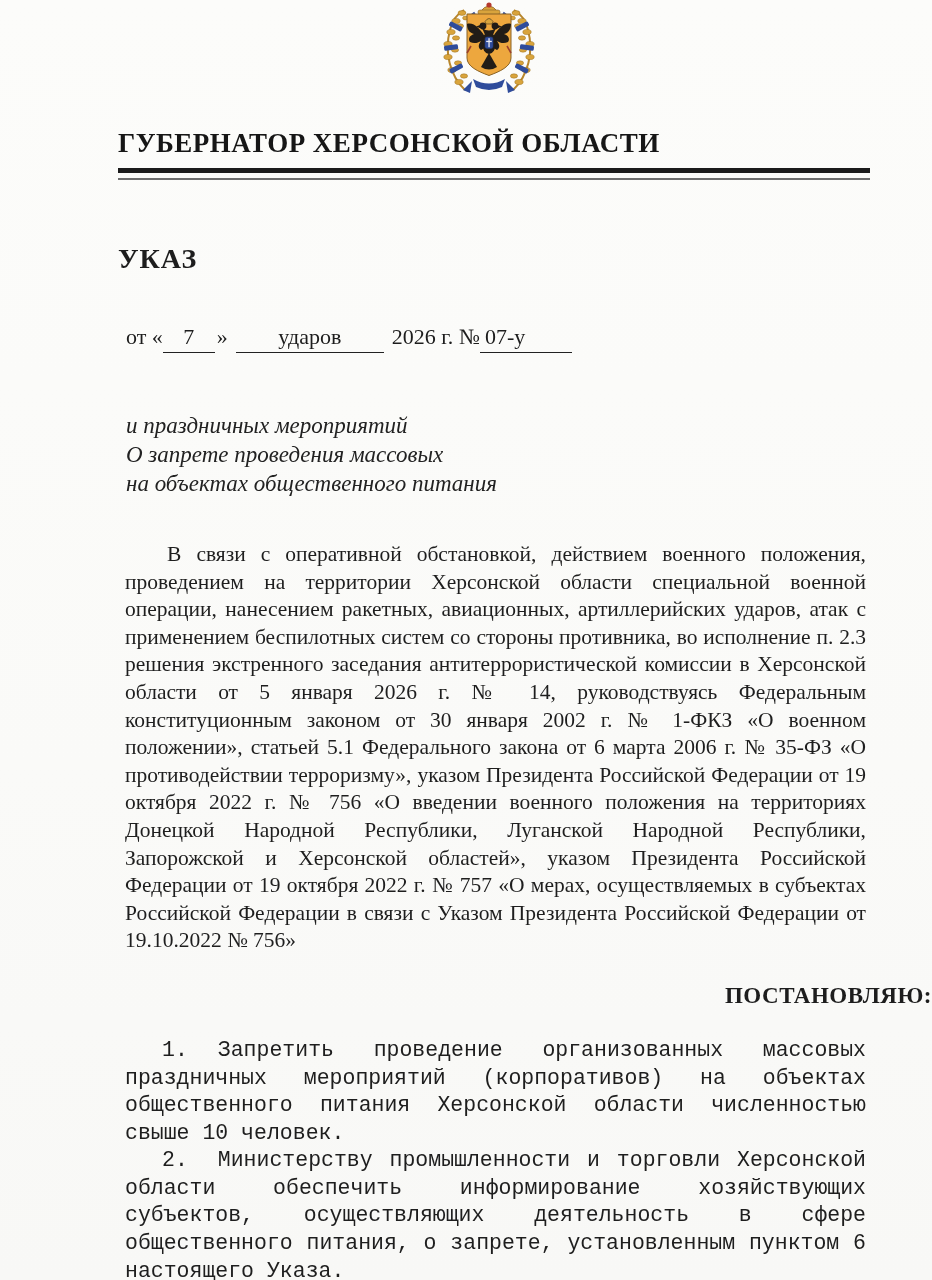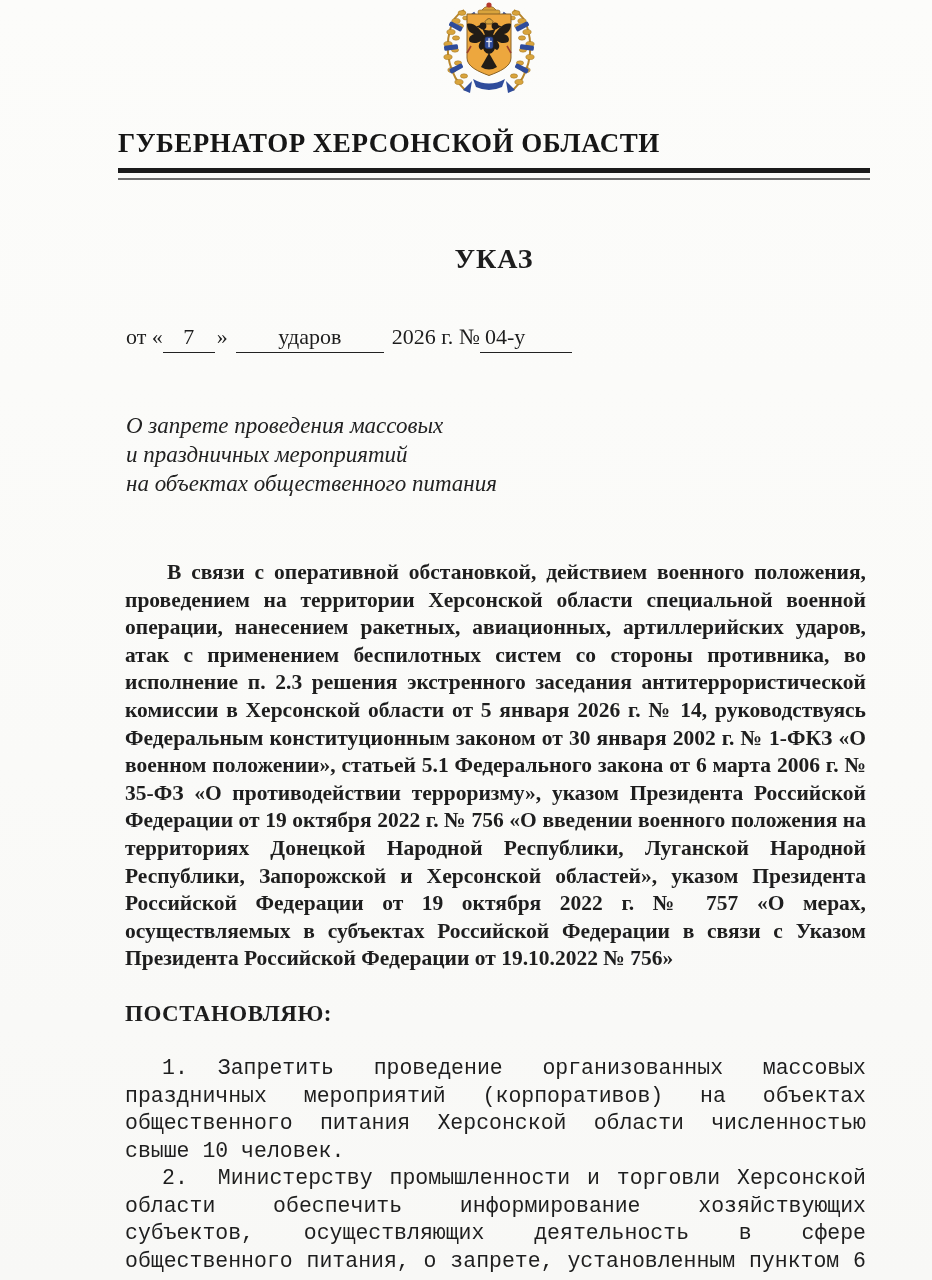--- a/index.html
+++ b/index.html
@@ -26,7 +26,7 @@
 
   .doc-kind {
     width: 752px; margin: 63px 0 0 118px;
-    text-align: center; font-size: 28px; line-height: 32px;
+    text-align: left; font-size: 28px; line-height: 32px;
     font-weight: 700; letter-spacing: 1px;
   }
 

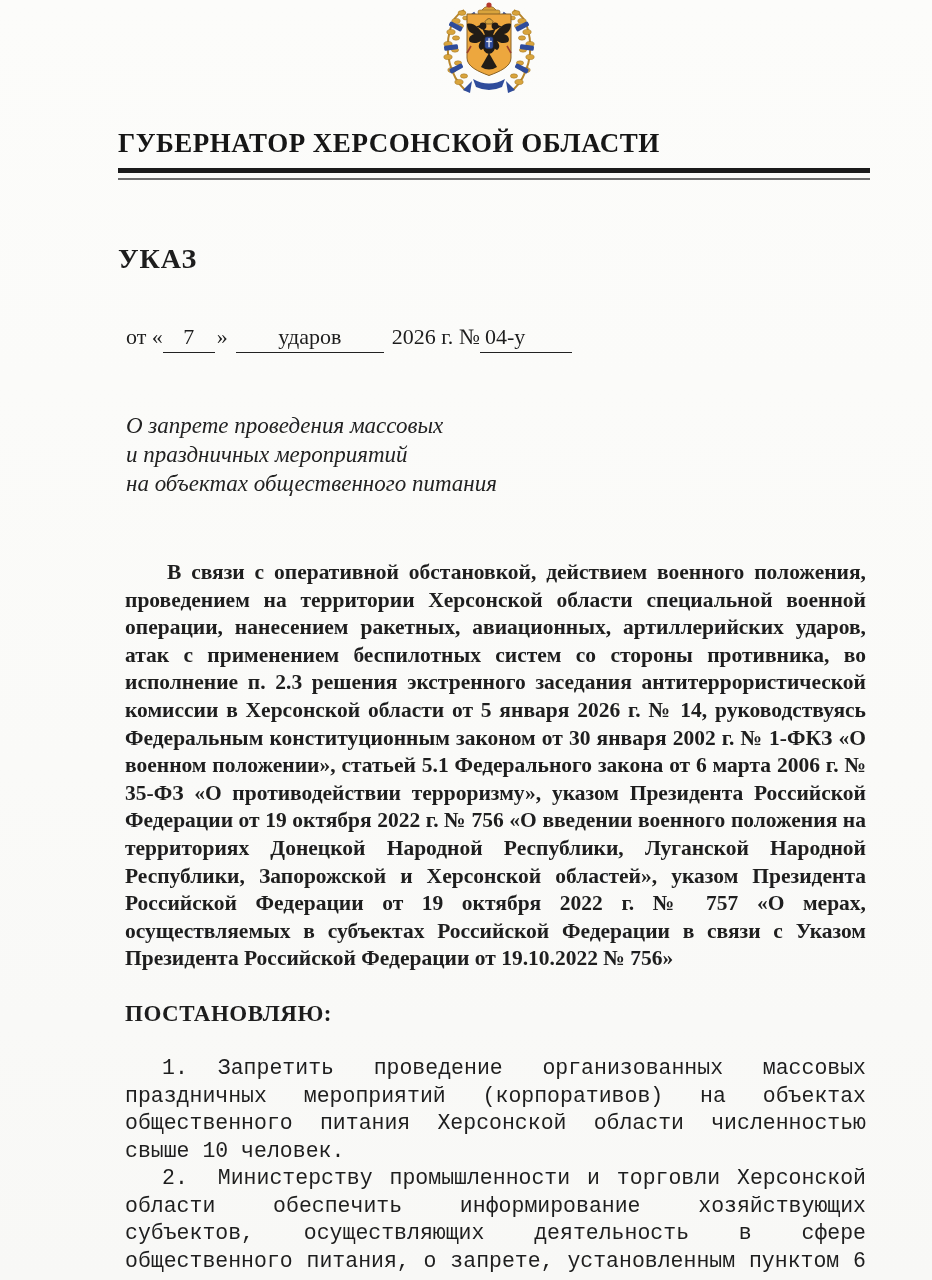--- a/index.html
+++ b/index.html
@@ -166,7 +166,7 @@
 
     <h2 class="doc-kind">УКАЗ</h2>
 
-    <p class="date-line"><span class="dl-prefix">от «</span><span class="blank dl-day">7</span><span class="dl-close">»</span><span class="blank dl-month">ударов</span><span class="dl-year">2026 г. №</span><span class="blank dl-number">04-у</span></p>
+    <p class="date-line"><span class="dl-prefix">от «</span><span class="blank dl-day">7</span><span class="dl-close">»</span><span class="blank dl-month">ударов</span><span class="dl-year">2026 г. №</span><span class="blank dl-number">07-у</span></p>
 
     <div class="subject">
       <div>О запрете проведения массовых</div>

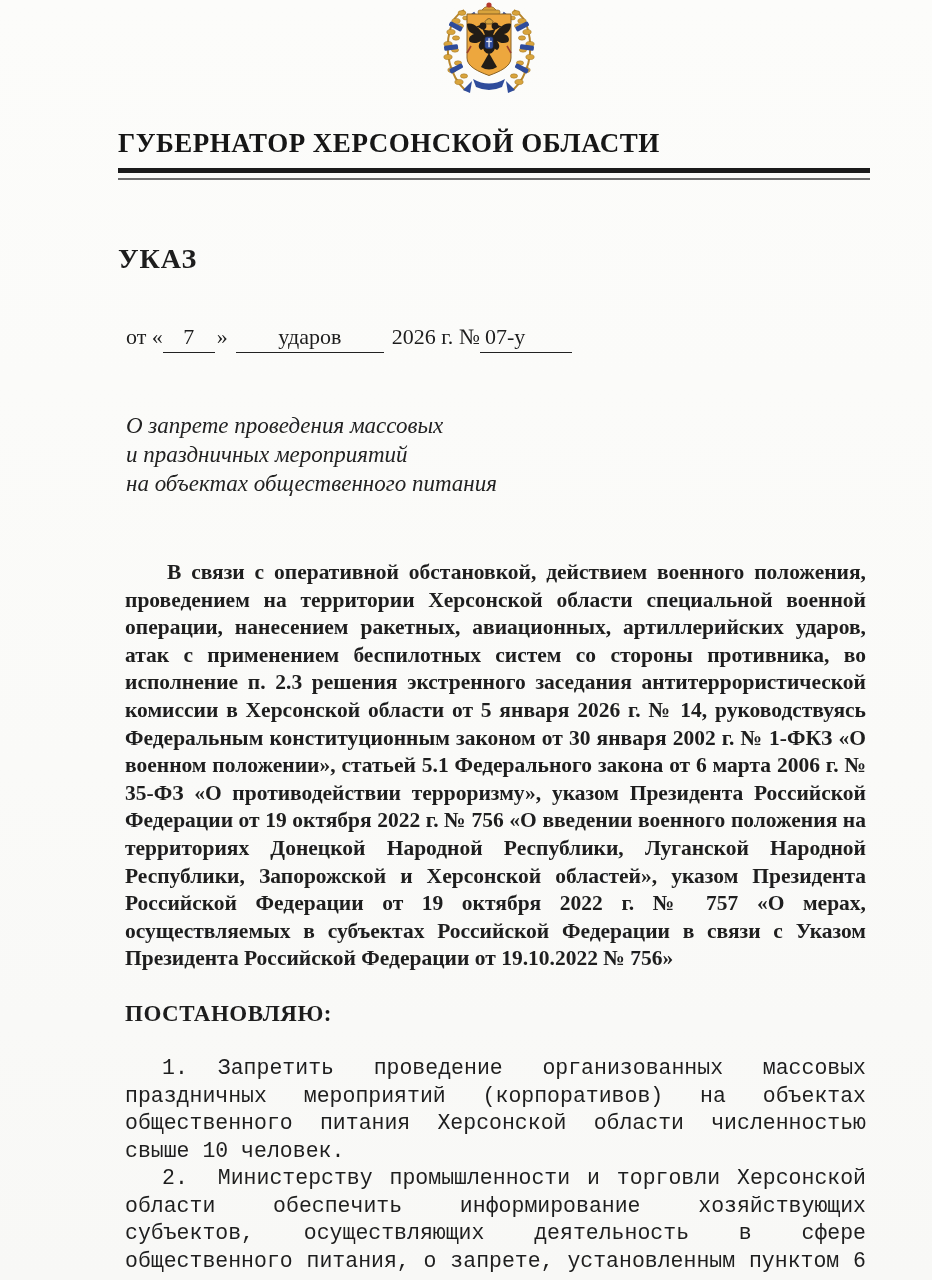--- a/index.html
+++ b/index.html
@@ -169,8 +169,8 @@
     <p class="date-line"><span class="dl-prefix">от «</span><span class="blank dl-day">7</span><span class="dl-close">»</span><span class="blank dl-month">ударов</span><span class="dl-year">2026 г. №</span><span class="blank dl-number">07-у</span></p>
 
     <div class="subject">
+      <div>и праздничных мероприятий</div>
       <div>О запрете проведения массовых</div>
-      <div>и праздничных мероприятий</div>
       <div>на объектах общественного питания</div>
     </div>
 

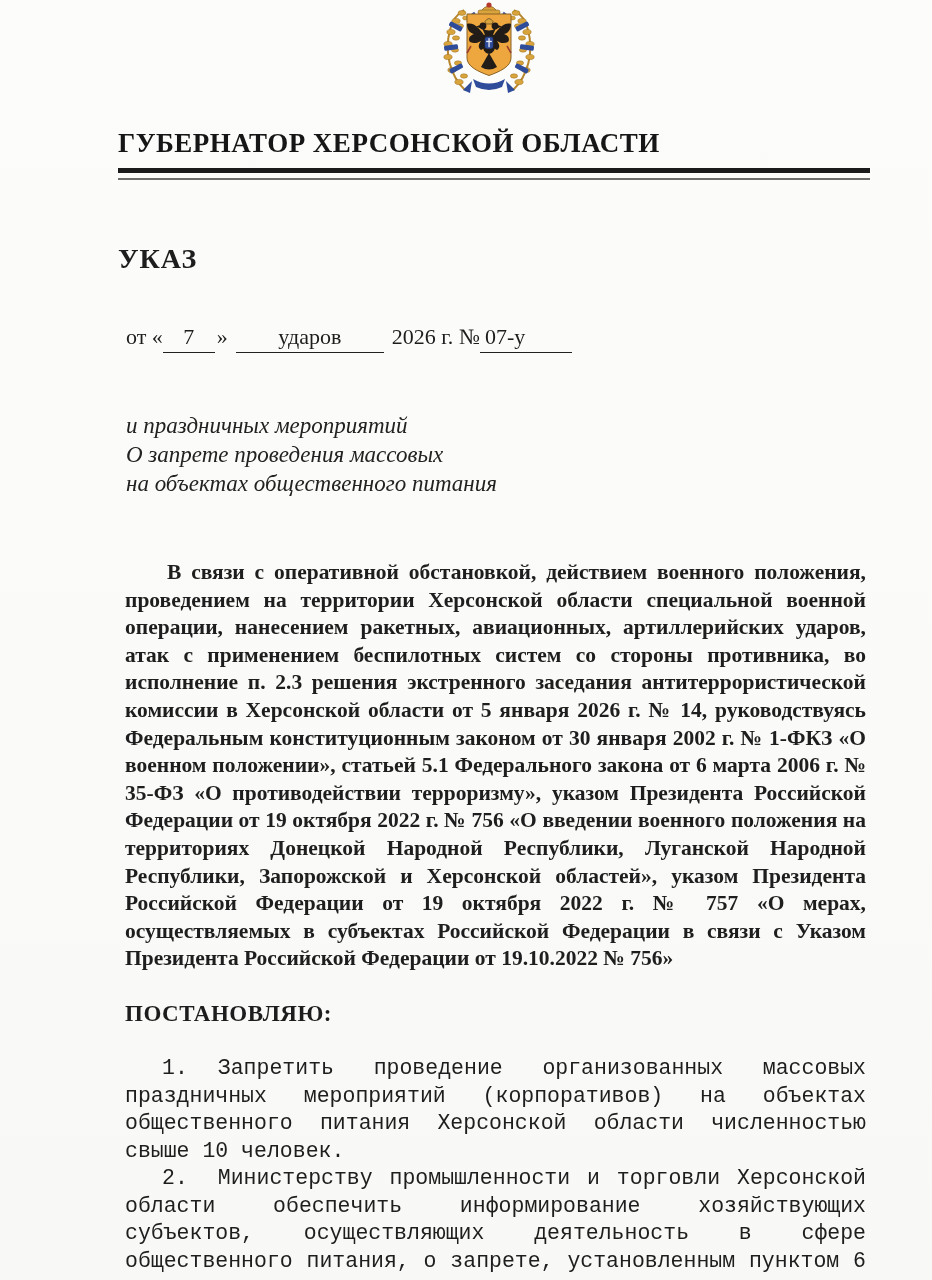--- a/index.html
+++ b/index.html
@@ -48,7 +48,7 @@
     font-size: 21.5px; line-height: 27.6px;
     text-align: justify; color: #1e1e1e;
   }
-  .preamble { margin-top: 61px; text-indent: 42px; font-weight: bold; }
+  .preamble { margin-top: 43px; text-indent: 42px; }
 
   .resolve {
     margin: 26px 0 10px 125px;

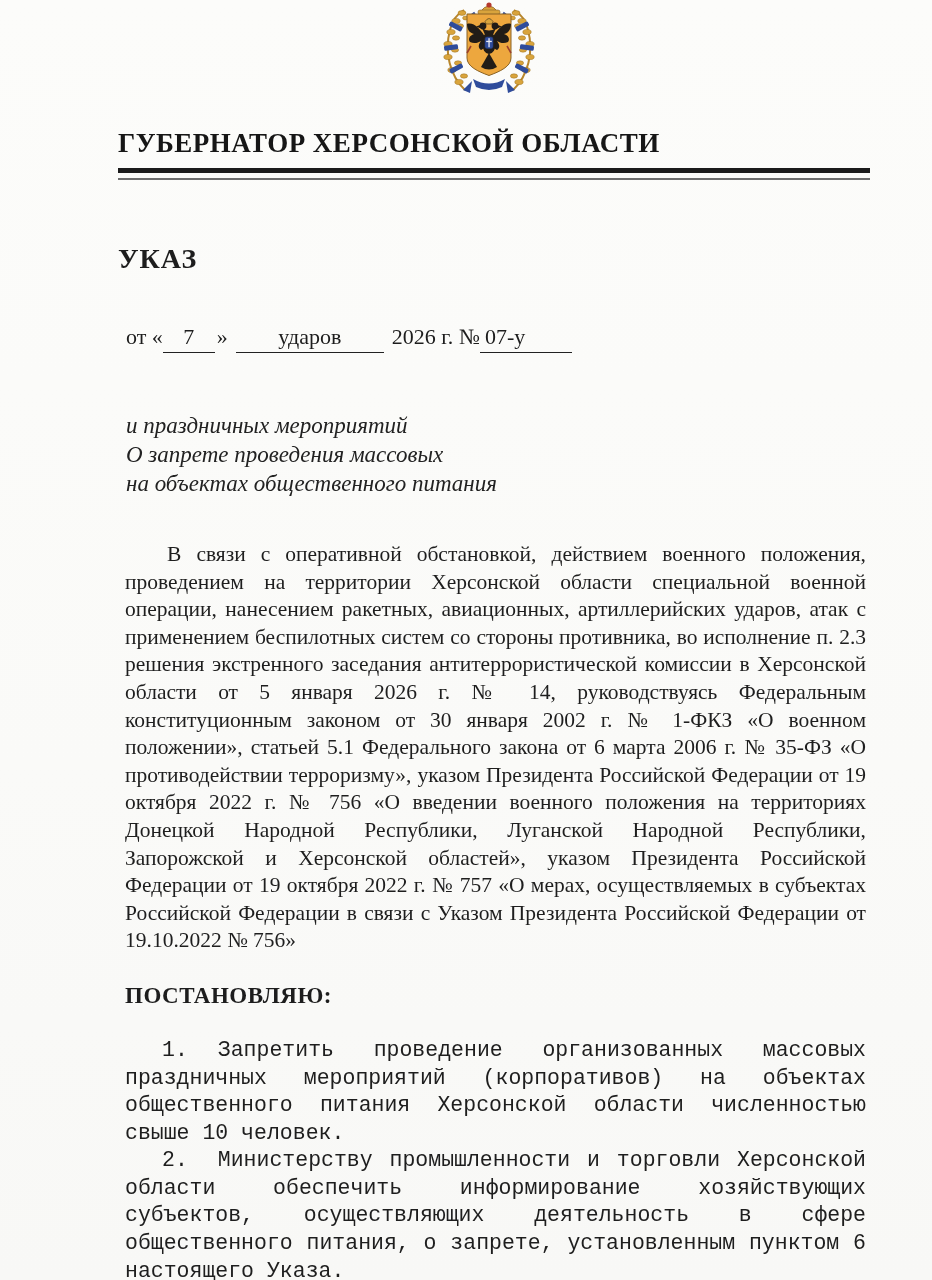--- a/index.html
+++ b/index.html
@@ -52,7 +52,7 @@
 
   .resolve {
     margin: 26px 0 10px 125px;
-    font-size: 23px; line-height: 30px; font-weight: 700; letter-spacing: 0.5px;
+    font-size: 23px; line-height: 30px; font-weight: 700; letter-spacing: 0.5px; text-align: right;
   }
 
   .item { text-indent: 37px; font-family: Liberation Mono, monospace; }

